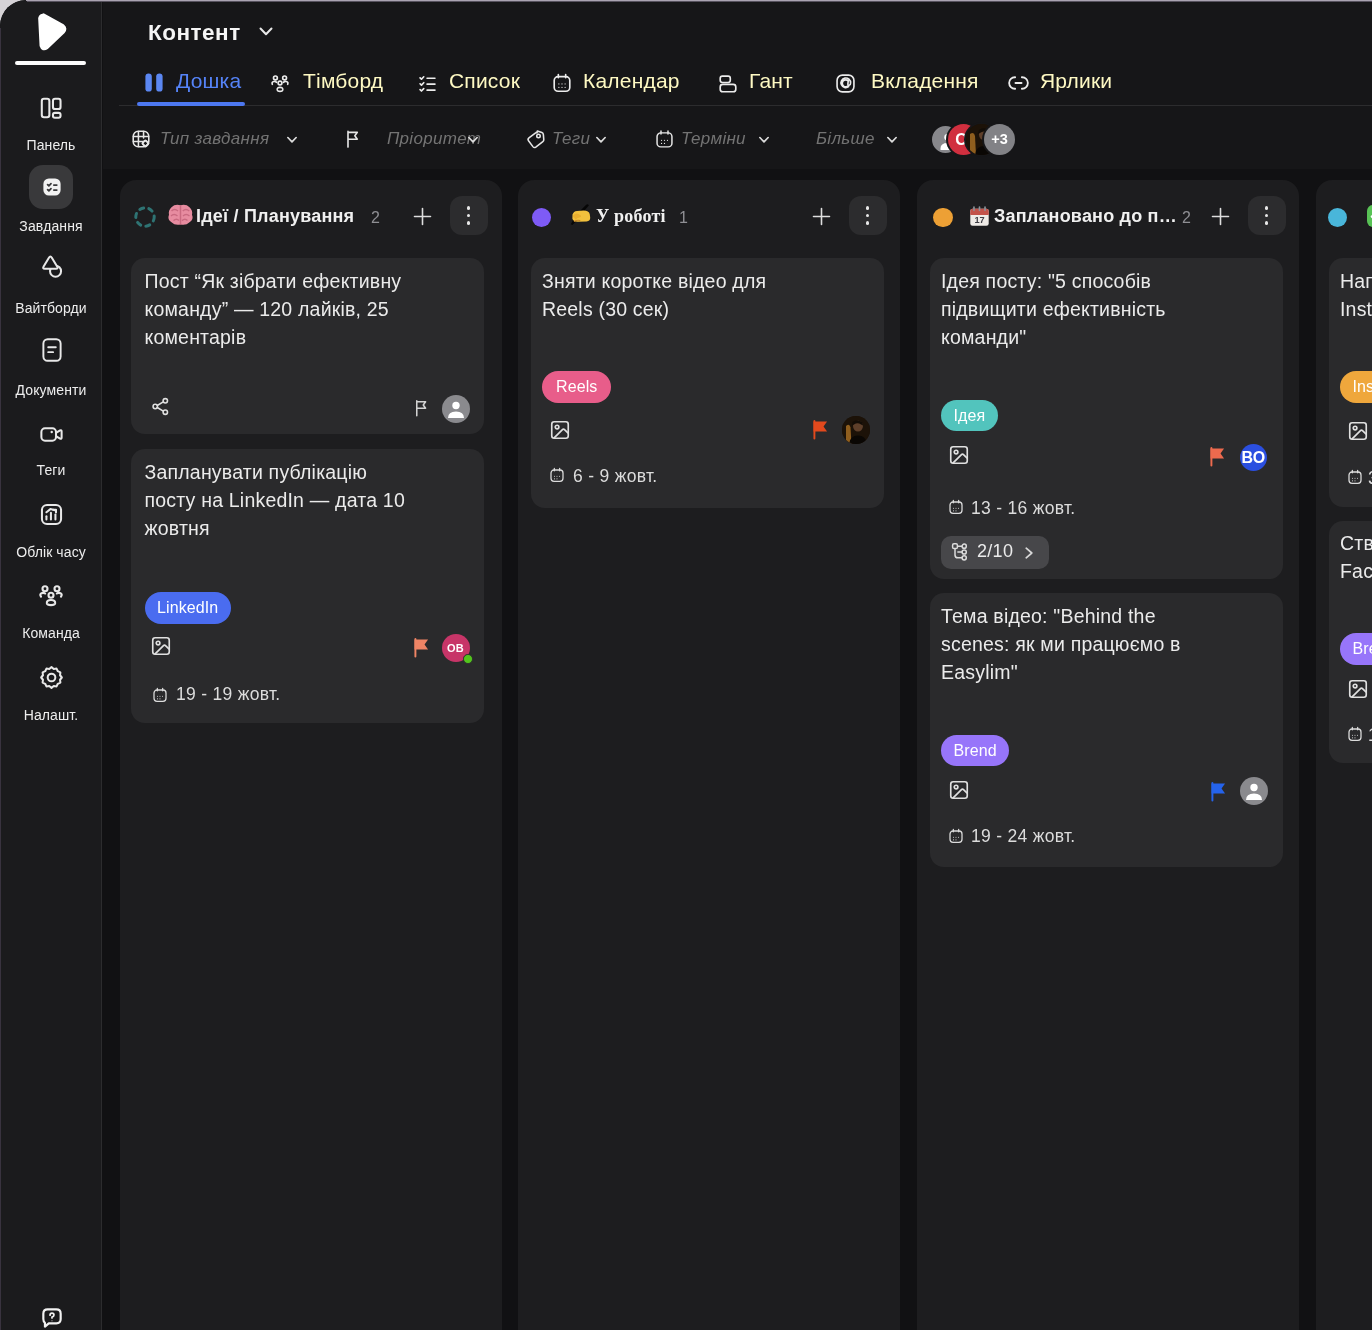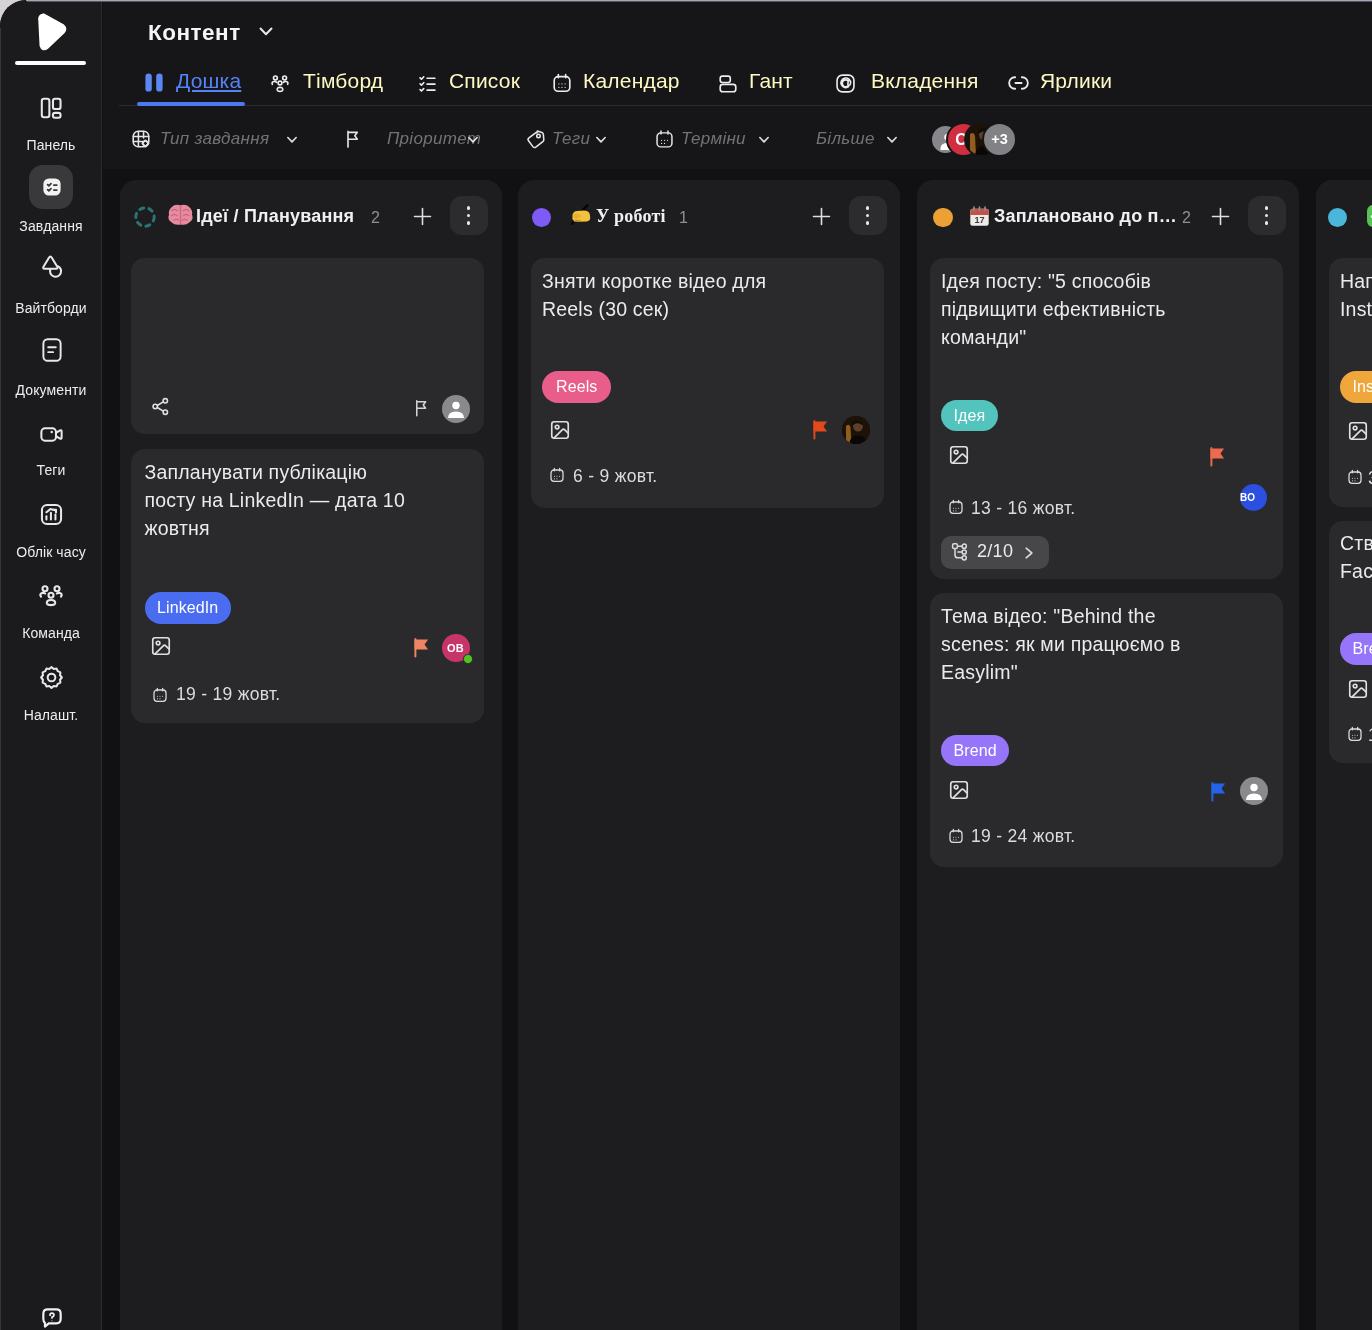--- a/index.html
+++ b/index.html
@@ -368,7 +368,7 @@
         <rect x="0.4" y="0.4" width="6.4" height="18.2" rx="3.2"></rect>
         <rect x="11.2" y="0.4" width="6.4" height="18.2" rx="3.2"></rect>
       </svg>
-    <div class="tabtxt" style="left:73px; top:69px; color:#5583f7;text-decoration:underline;">Дошка</div>
+    <div class="tabtxt" style="left:73px; top:69px; color:#5583f7;">Дошка</div>
     <div class="abs" style="left:34px; top:101.5px; width:108px; height:4.5px; background:#4d78f0; border-radius:3px;"></div>
 
     <svg class="abs" style="left:166px; top:72px;" width="22" height="22" viewBox="0 0 24 24" fill="none" stroke="#ececec" stroke-width="1.8" stroke-linecap="round" stroke-linejoin="round">

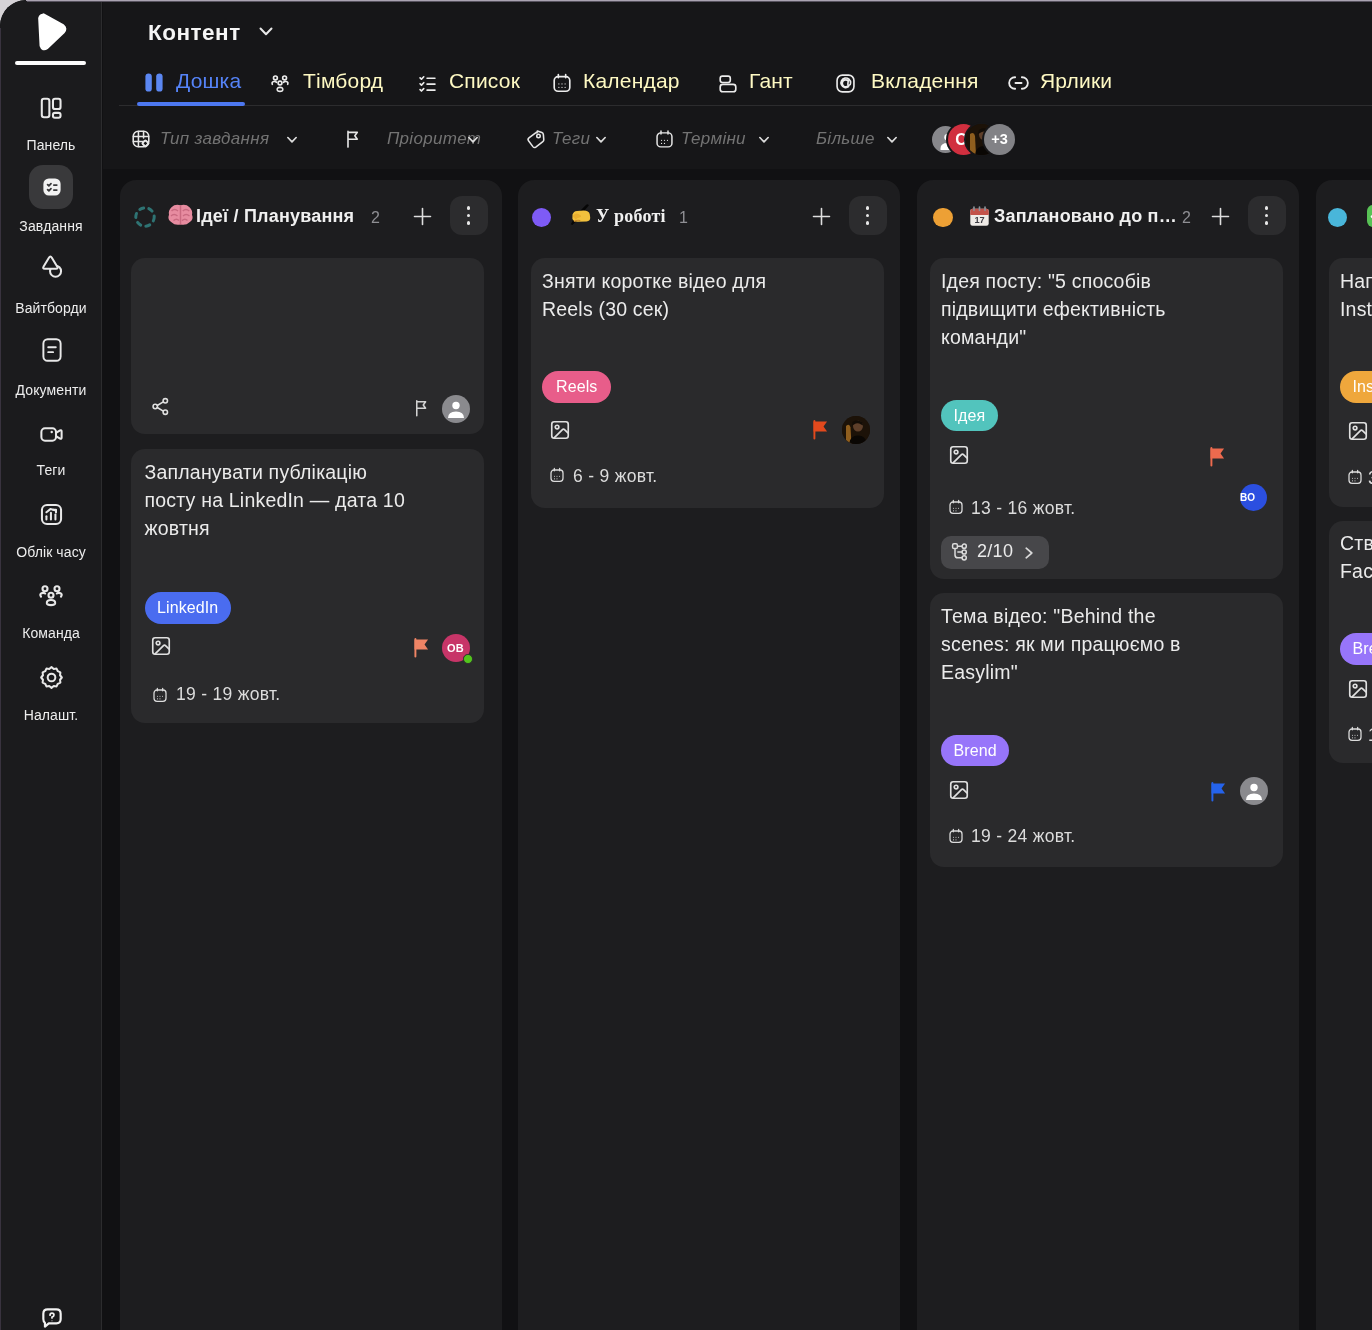--- a/index.html
+++ b/index.html
@@ -100,6 +100,7 @@
     </svg>
 
   <div class="card" style="left:130.5px; top:258px; height:176px;"></div>
+  <div class="ctitle" style="left:144.5px; top:267px;">Пост “Як зібрати ефективну<br>команду” — 120 лайків, 25<br>коментарів</div>
   <svg class="abs" style="left:150px; top:396px;" width="21" height="21" viewBox="0 0 24 24" fill="none" stroke="#e0e0e0" stroke-width="1.8" stroke-linecap="round" stroke-linejoin="round">
     <circle cx="6" cy="12" r="2.5"></circle>
       <circle cx="17.5" cy="5.5" r="2.5"></circle>

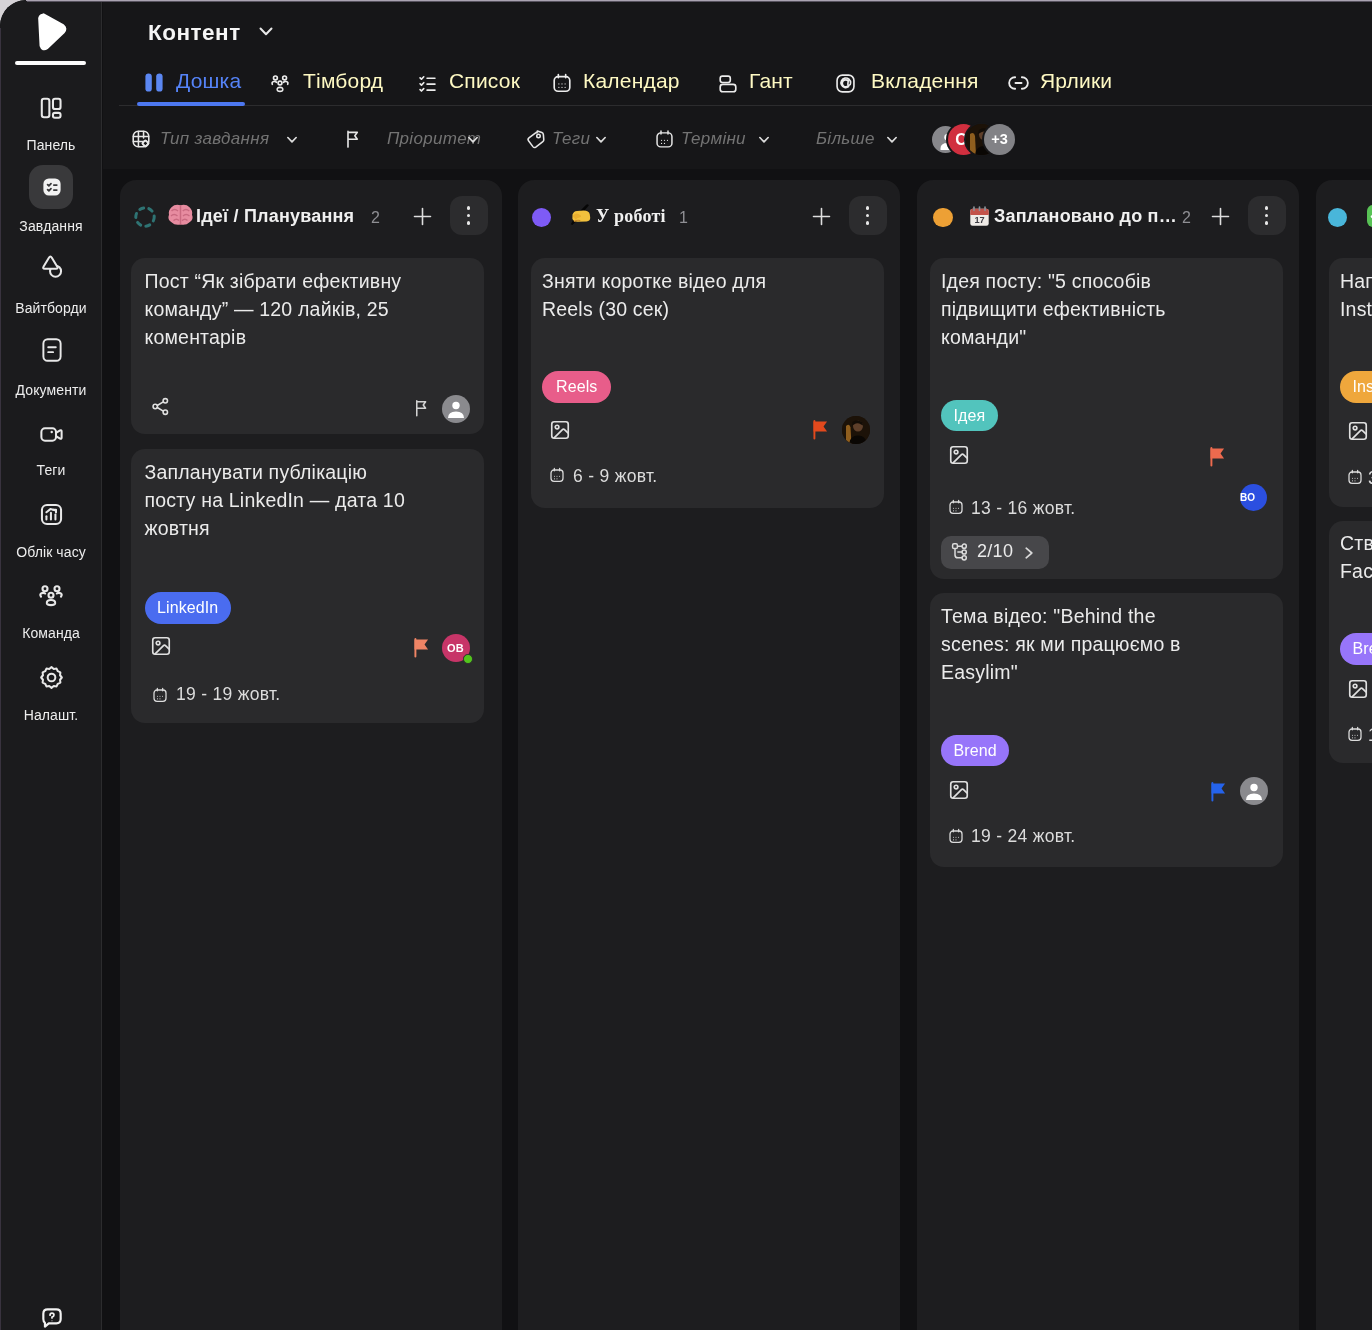--- a/index.html
+++ b/index.html
@@ -186,7 +186,7 @@
     <path d="M3.5 20 V2" stroke="#ed6a4e" stroke-width="2" stroke-linecap="round" fill="none"></path>
     <path d="M2.6 2.5 h13.9 l-3.6 5.2 3.6 5.2 h-13.9 Z" fill="#ed6a4e"></path>
   </svg>
-  <div class="avatar" style="left:1240px; top:444px; width:27px; height:27px; background:#2b4fe0; color:#fff; font-size:10px; font-weight:700; text-align:left; line-height:27px; letter-spacing:0.3px;margin-top:40px;">ВО</div>
+  <div class="avatar" style="left:1240px; top:444px; width:27px; height:27px; background:#2b4fe0; color:#fff; font-size:16px; font-weight:700; text-align:center; line-height:27px; letter-spacing:0.3px;">ВО</div>
   <svg class="abs" style="left:948px; top:498.5px;" width="16" height="16" viewBox="0 0 24 24" fill="none" stroke="#dcdcdc" stroke-width="1.9" stroke-linecap="round" stroke-linejoin="round">
     <rect x="3" y="4.5" width="18" height="17" rx="4.5"></rect>
     <path d="M8 2.2 v3.6 M16 2.2 v3.6"></path>

